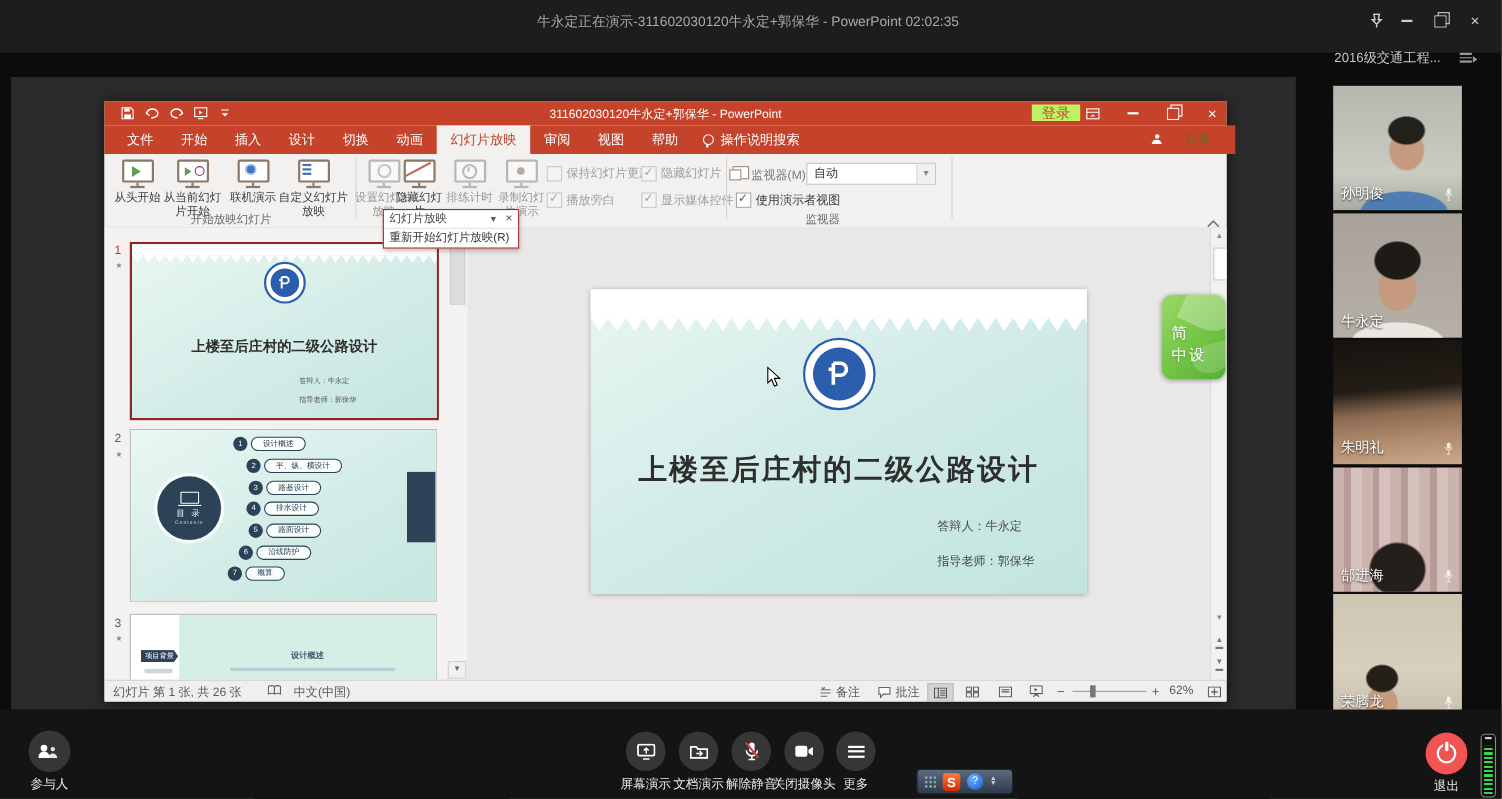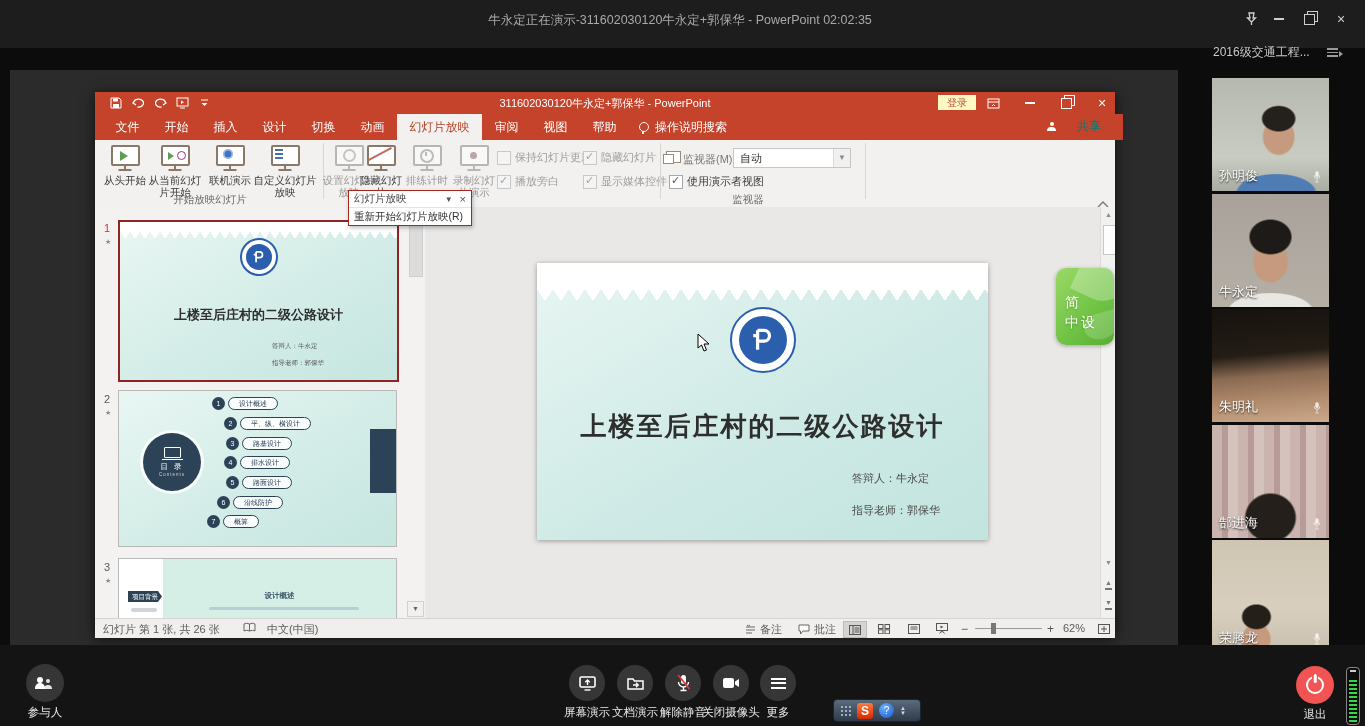--- a/index.html
+++ b/index.html
@@ -25,7 +25,7 @@
   #ppt-titlebar{position:absolute;left:0;top:0;width:1020px;height:22px;background:#c4432a}
   #ppt-title{position:absolute;left:260px;top:4px;width:500px;text-align:center;font-size:11px;color:#fff;white-space:nowrap}
   .qat{position:absolute;top:3px;width:18px;height:16px;display:flex;align-items:center;justify-content:center}
-  #login{position:absolute;left:843px;top:3px;height:15px;line-height:15px;padding:0 9px;background:#fef9c3;color:#b84a33;font-size:10px}
+  #login{position:absolute;left:843px;top:3px;height:15px;line-height:15px;padding:0 9px;background:#bef264;color:#b84a33;font-size:13px}
   .wctl{position:absolute;top:3px;width:26px;height:16px;display:flex;align-items:center;justify-content:center;color:#fff}
   .wctl .bar-min{background:#fff}
   .wctl .restore{border-color:#fff;background:#c4432a}

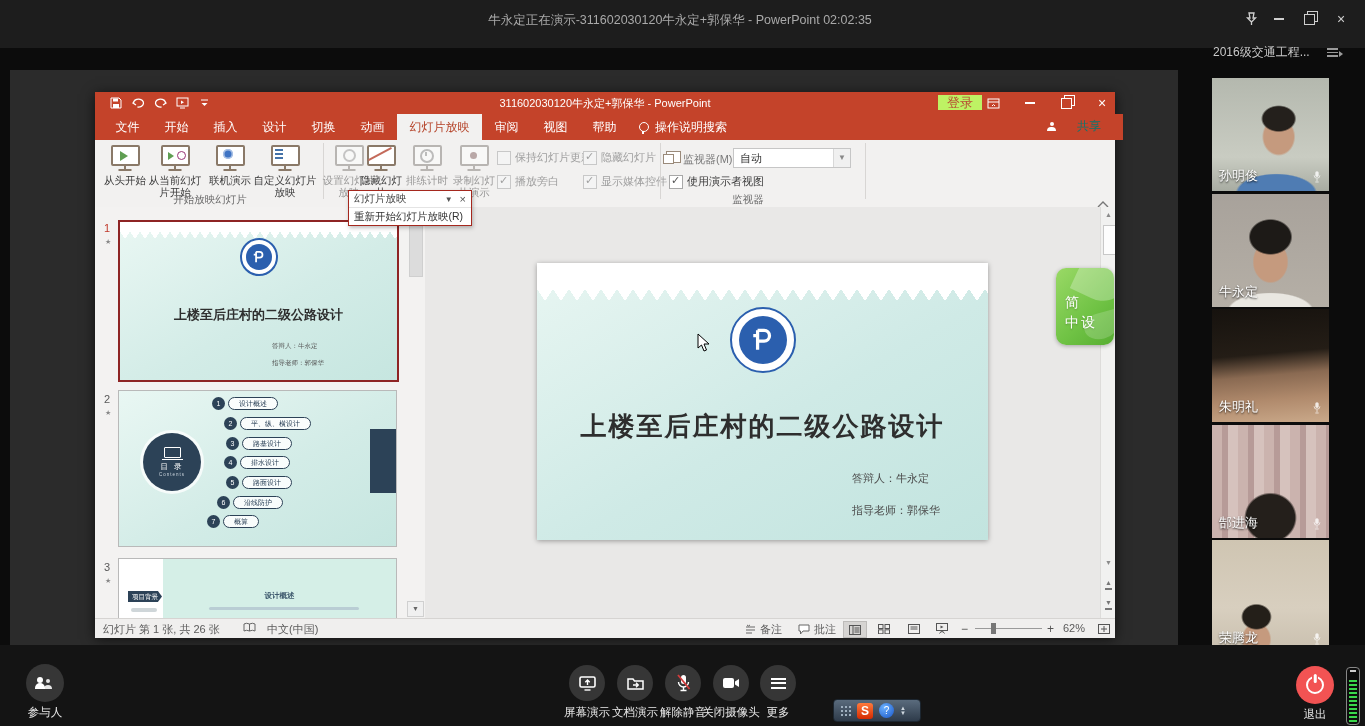--- a/index.html
+++ b/index.html
@@ -38,7 +38,7 @@
   #search-hint{display:flex;align-items:center;gap:6px;color:#fff;font-size:12px;margin-left:10px}
   .bulb{width:8px;height:8px;border:1.5px solid #fff;border-radius:50%;position:relative}
   .bulb::after{content:"";position:absolute;left:2px;top:8px;width:2px;height:3px;background:#fff}
-  #ppt-share{position:absolute;right:14px;top:26px;display:flex;align-items:center;gap:21px;color:#0f766e;font-size:12px}
+  #ppt-share{position:absolute;right:14px;top:26px;display:flex;align-items:center;gap:21px;color:#4d7c0f;font-size:12px}
   .person{width:9px;height:9px;position:relative}
   .person::before{content:"";position:absolute;left:2.5px;top:0;width:4px;height:4px;border-radius:50%;background:#fff}
   .person::after{content:"";position:absolute;left:0;top:4.5px;width:9px;height:4.5px;border-radius:4px 4px 0 0;background:#fff}

